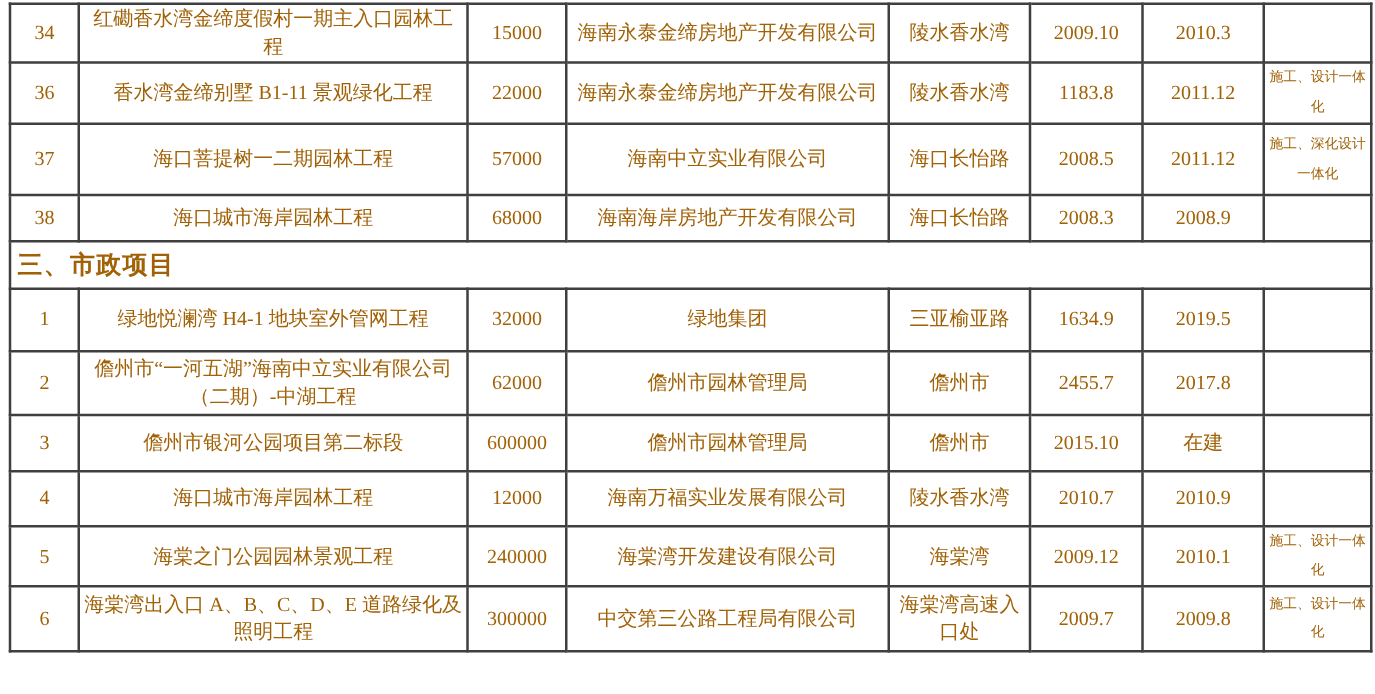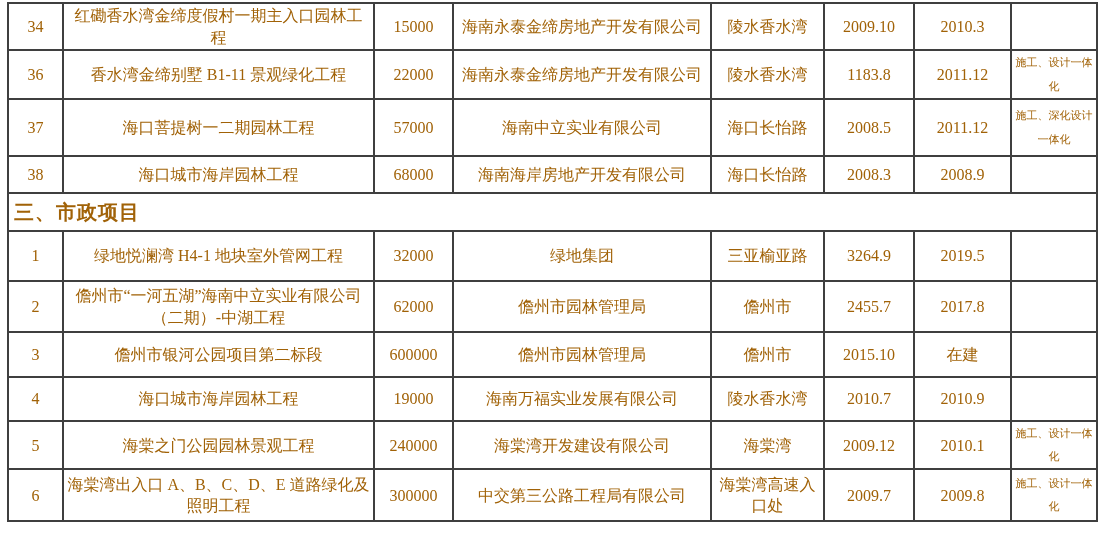--- a/index.html
+++ b/index.html
@@ -122,7 +122,7 @@
           <td>32000</td>
           <td>绿地集团</td>
           <td>三亚榆亚路</td>
-          <td>3264.9</td>
+          <td>1634.9</td>
           <td>2019.5</td>
           <td class="note"></td>
         </tr>

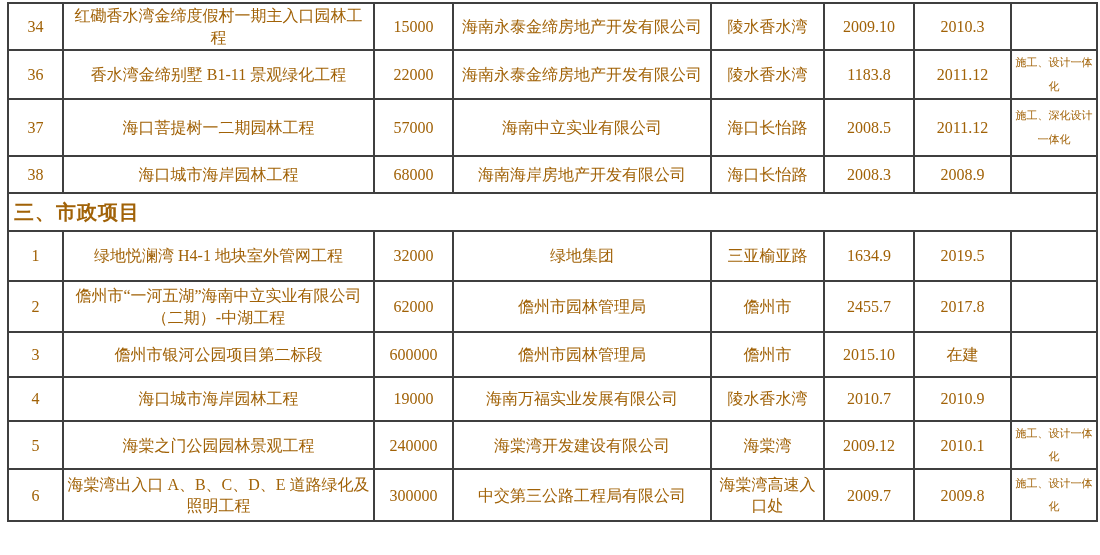--- a/index.html
+++ b/index.html
@@ -149,7 +149,7 @@
         <tr style="height: 44px;">
           <td>4</td>
           <td class="project">海口城市海岸园林工程</td>
-          <td>19000</td>
+          <td>12000</td>
           <td>海南万福实业发展有限公司</td>
           <td>陵水香水湾</td>
           <td>2010.7</td>

